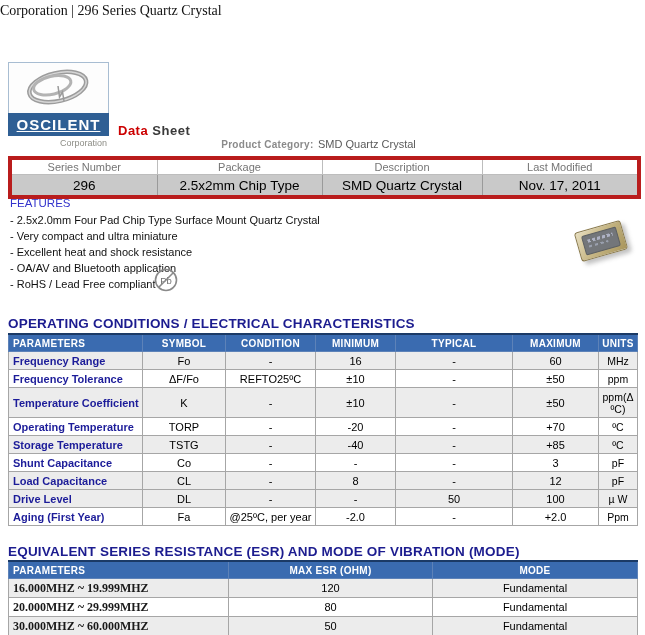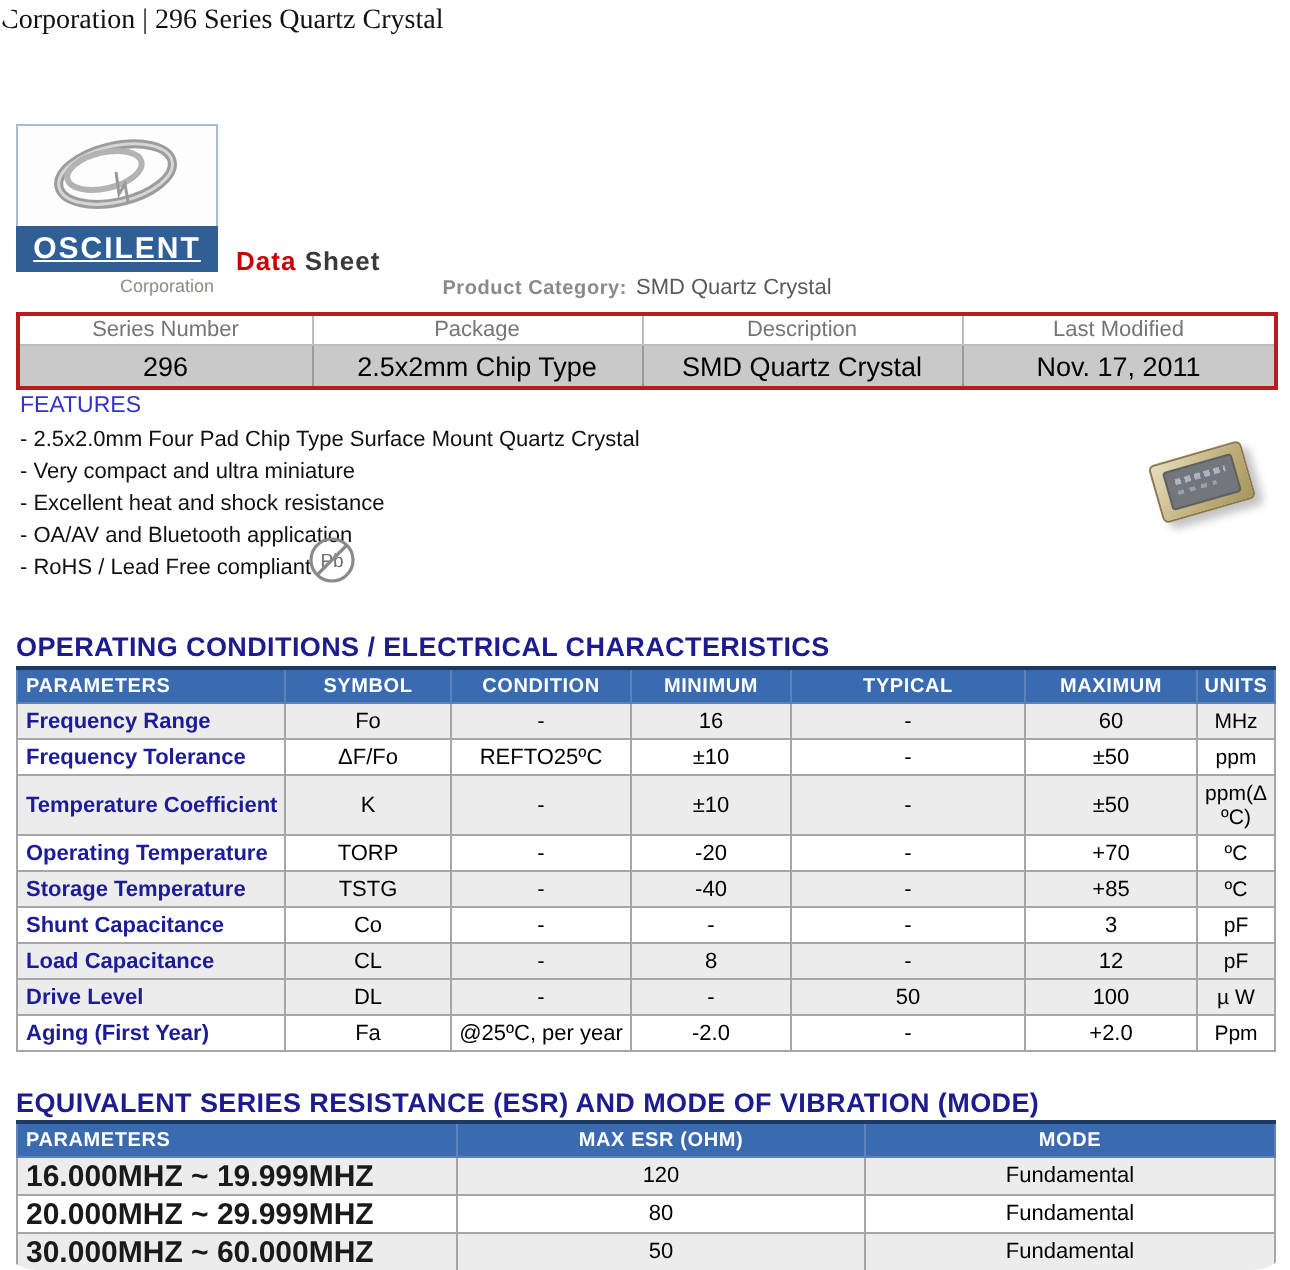--- a/index.html
+++ b/index.html
@@ -4,7 +4,7 @@
 <style>
   html,body{margin:0;padding:0;background:#fff;}
   .page{position:relative;width:645px;height:635px;background:#fff;overflow:hidden;
-        font-family:"Liberation Sans",sans-serif;color:#000;border-radius:18px;}
+        font-family:"Liberation Sans",sans-serif;color:#000;}
 
   .page-title{position:absolute;top:3px;left:0px;font-family:"Liberation Serif",serif;
               font-size:14px;color:#111;}

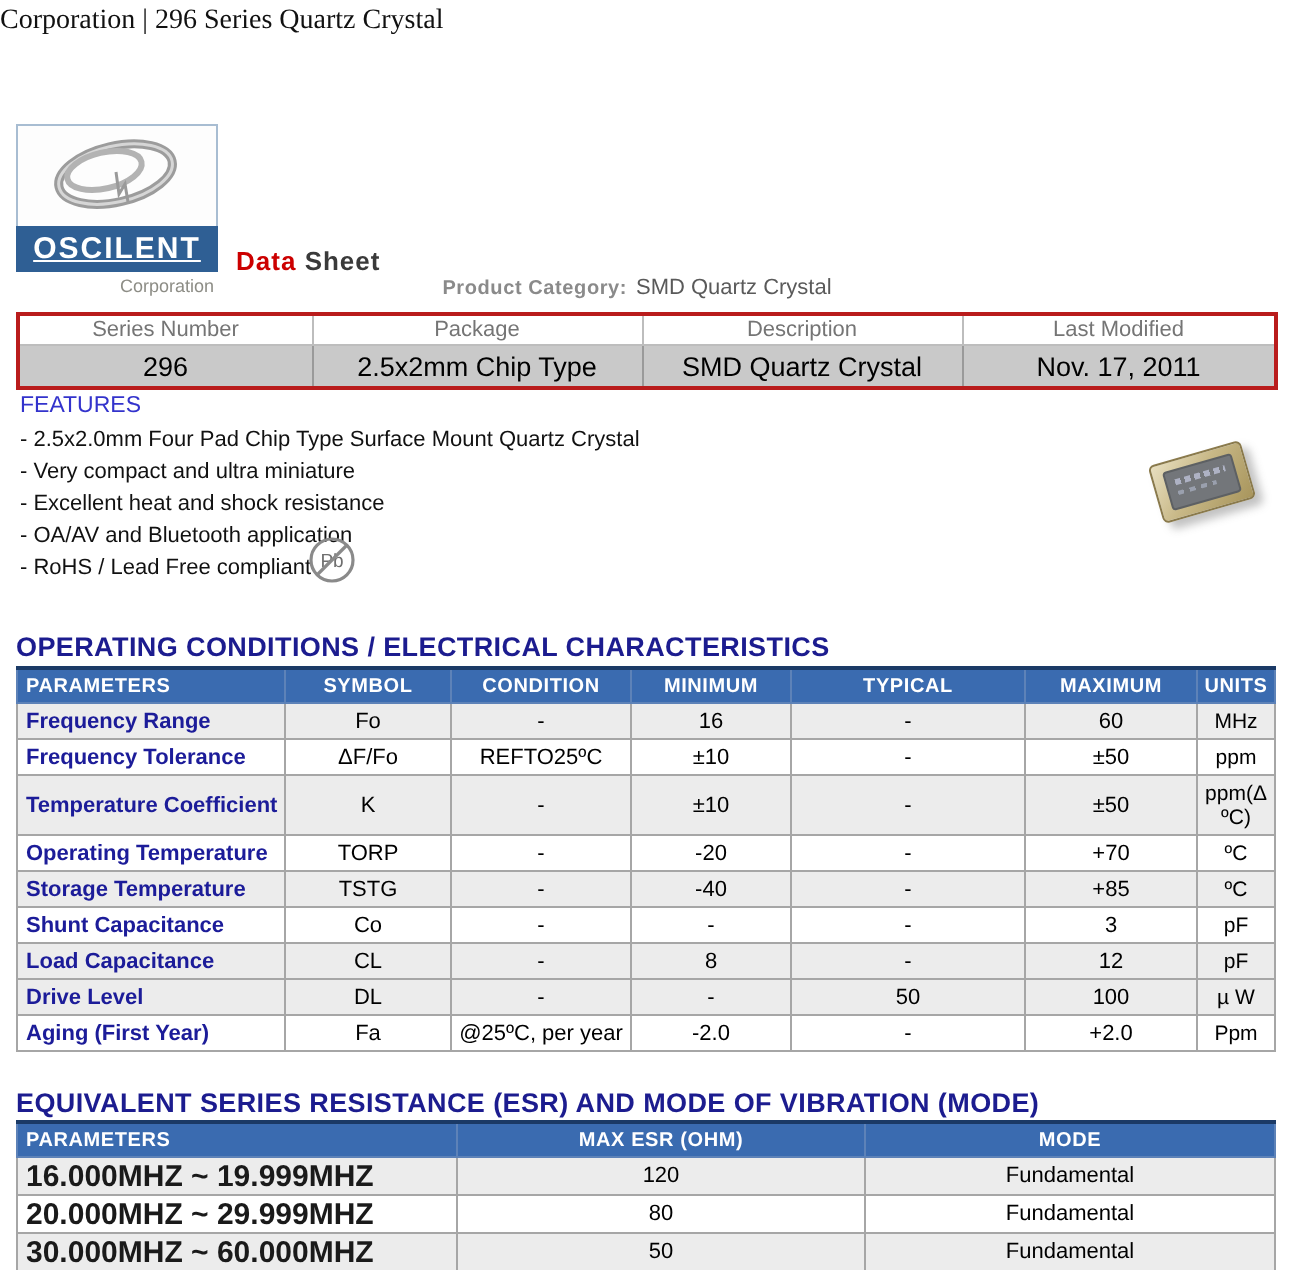--- a/index.html
+++ b/index.html
@@ -27,7 +27,7 @@
 
   
   table{border-collapse:collapse;table-layout:fixed;}
-  .series-table{position:absolute;top:156px;left:8px;width:629px;border:2px solid #b91c1c;}
+  .series-table{position:absolute;top:156px;left:8px;width:629px;border:4px solid #b91c1c;}
   .series-table th{font-size:11px;font-weight:normal;color:#757575;background:#fff;
                    border:1px solid #bdbdbd;height:14px;padding:0;text-align:center;}
   .series-table td{font-size:13.5px;color:#000;background:#c9c9c9;border:1px solid #9a9a9a;

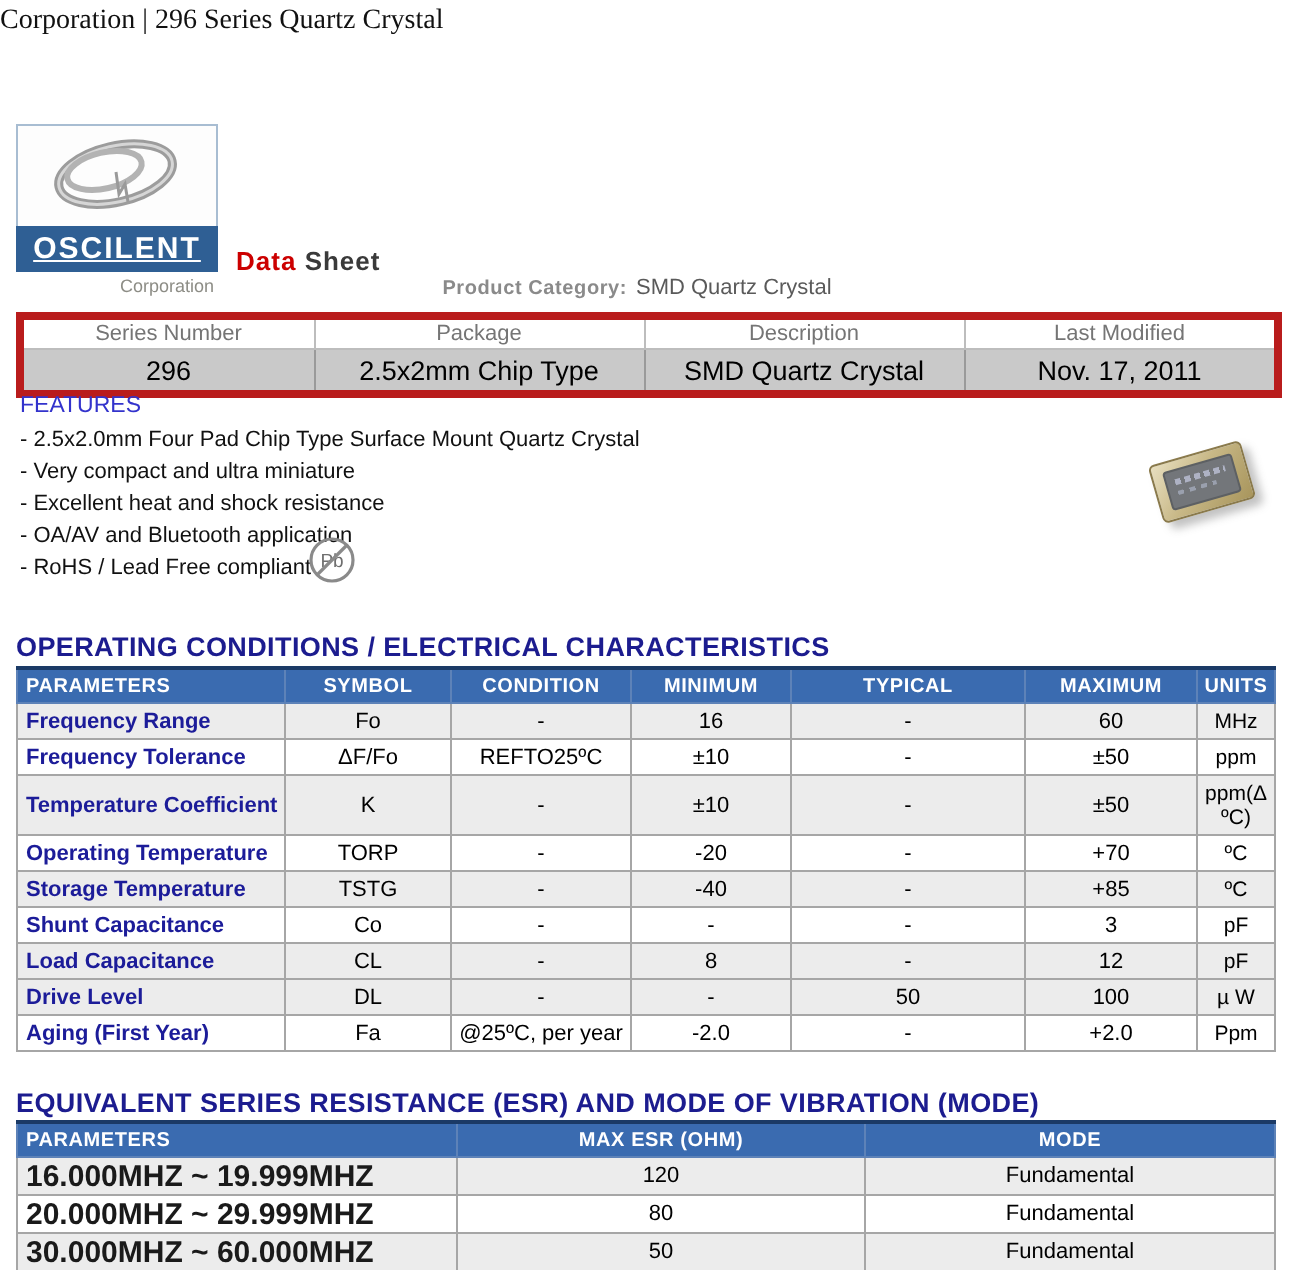--- a/index.html
+++ b/index.html
@@ -69,7 +69,7 @@
   .spec tr.tall td{height:29px;}
   .spec td.units{font-size:10.5px;line-height:12px;}
   .t-esr td{height:18px;}
-  .t-esr td.param{color:#1a1a1a;font-weight:bold;font-size:15px;}
+  .t-esr td.param{color:#1a1a1a;font-weight:bold;font-size:12px;font-family:Liberation Serif, serif;}
 </style>
 </head>
 <body>

